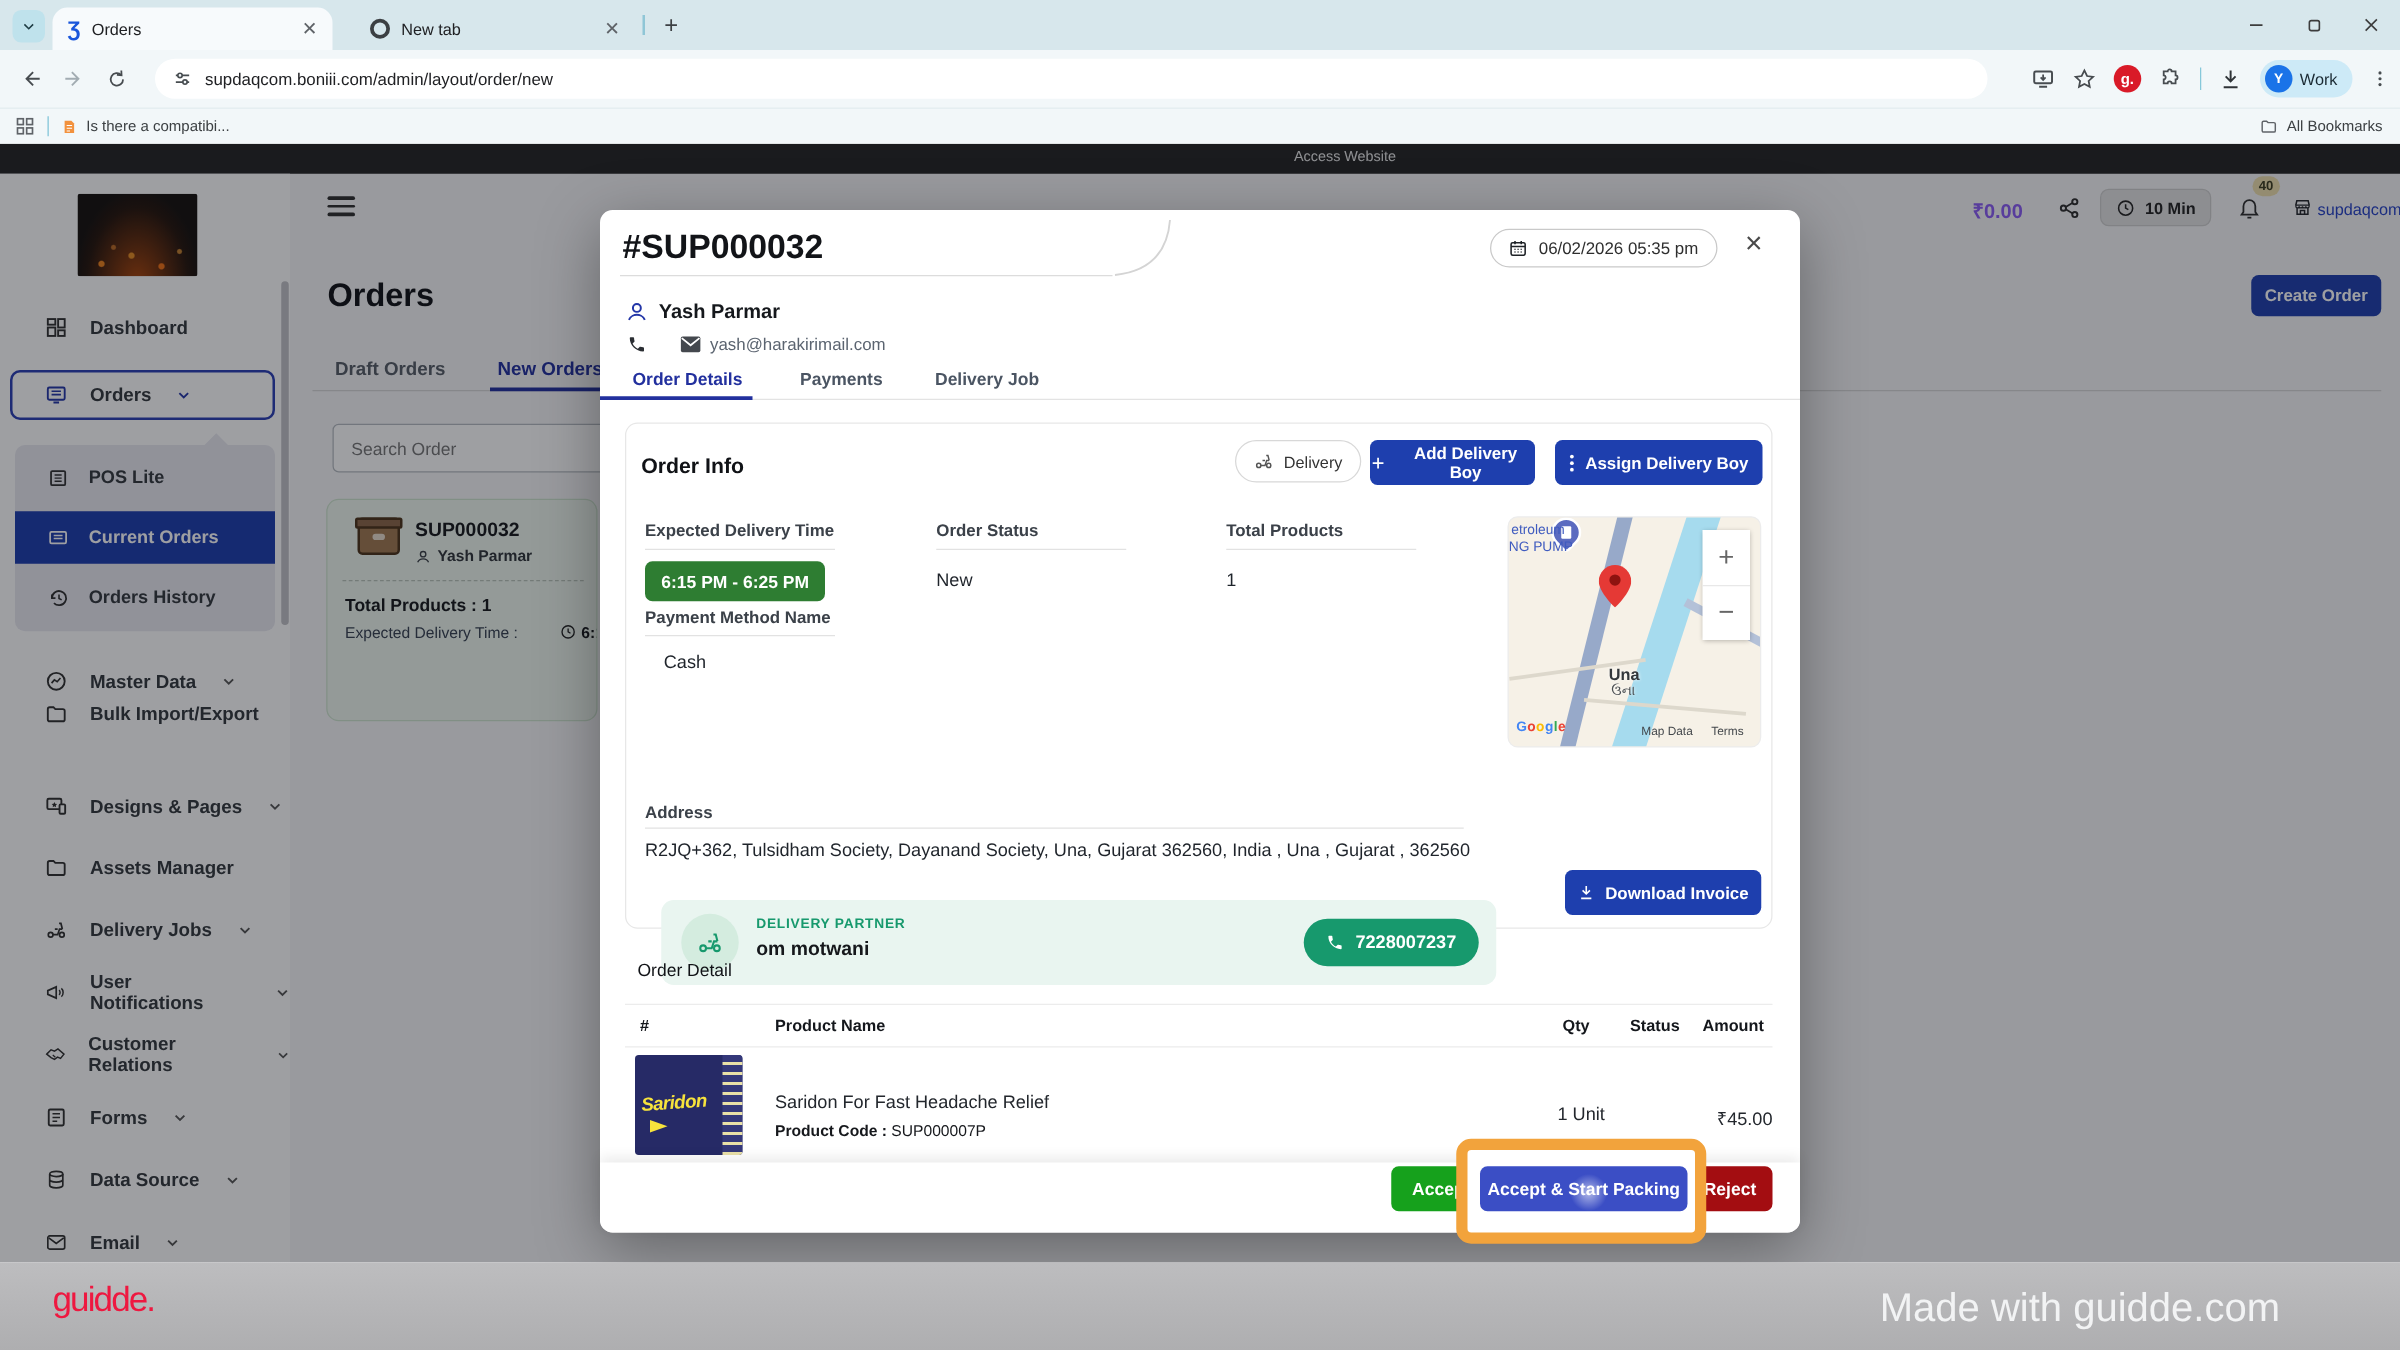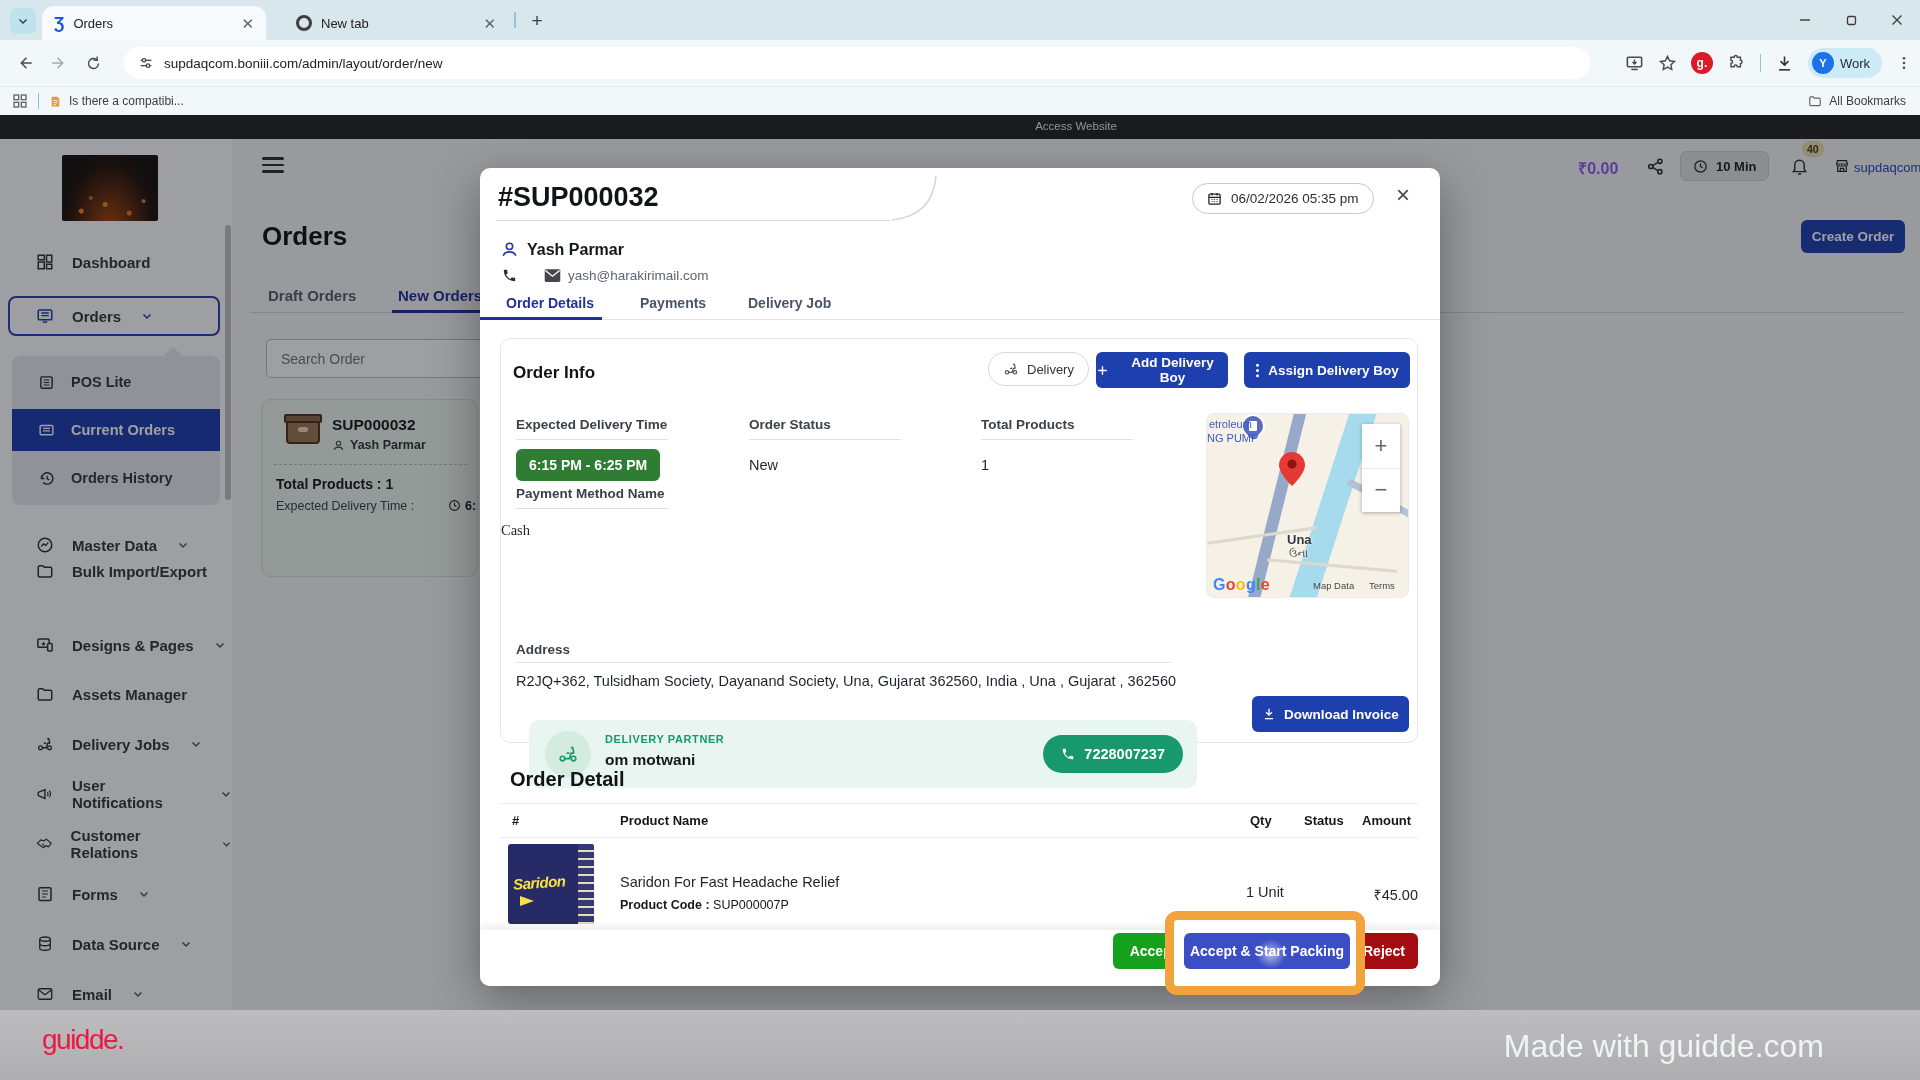--- a/index.html
+++ b/index.html
@@ -524,7 +524,7 @@
 
         <div class="f-label" style="left:15px; top:147px;">Payment Method Name</div>
         <div class="f-hr" style="left:15px; top:169px;"></div>
-        <div class="f-val" style="left:0; top:183px;font-family:Liberation Serif, serif;">Cash</div>
+        <div class="f-val" style="left:30px; top:183px;">Cash</div>
 
         <div class="partner-box">
           <div class="partner-circle">

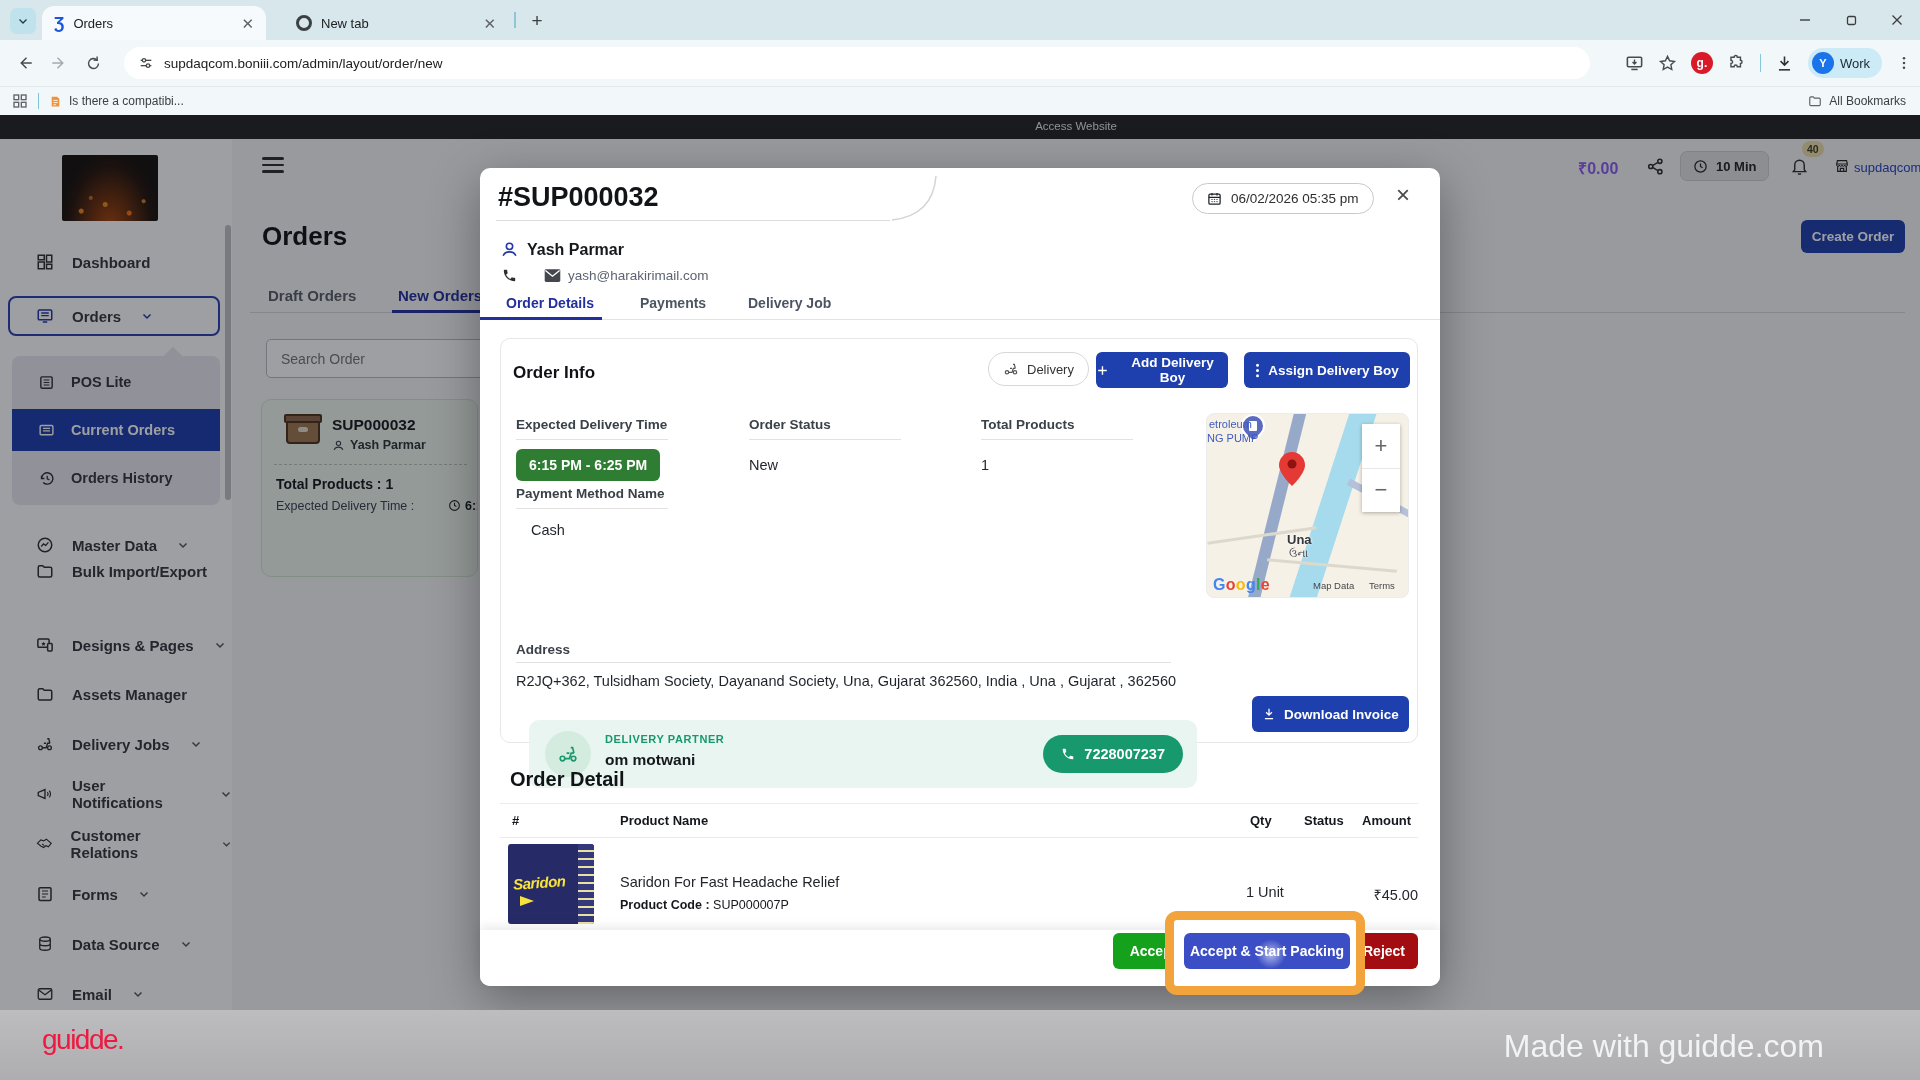--- a/index.html
+++ b/index.html
@@ -573,7 +573,7 @@
             </svg>
           <div class="abs" style="left:80px; top:118px; font-size:13px; font-weight:bold; color:#33373b; text-shadow:0 0 3px #fff;">Una</div>
           <div class="abs" style="left:82px; top:133px; font-size:11px; color:#4a4e52; text-shadow:0 0 3px #fff;">ઉના</div>
-          <div class="abs" style="left:6px; top:162px; font-size:16px; font-weight:bold; color:#5f6368; letter-spacing:0.3px;"><span style="color:#4285F4;">G</span><span style="color:#EA4335;">o</span><span style="color:#FBBC05;">o</span><span style="color:#4285F4;">g</span><span style="color:#34A853;">l</span><span style="color:#EA4335;">e</span></div>
+          <div class="abs" style="left:6px; top:162px; font-size:11px; font-weight:bold; color:#5f6368; letter-spacing:0.3px;"><span style="color:#4285F4;">G</span><span style="color:#EA4335;">o</span><span style="color:#FBBC05;">o</span><span style="color:#4285F4;">g</span><span style="color:#34A853;">l</span><span style="color:#EA4335;">e</span></div>
           <div class="abs" style="left:106px; top:166px; font-size:9.5px; color:#44484c;">Map Data</div>
           <div class="abs" style="left:162px; top:166px; font-size:9.5px; color:#44484c;">Terms</div>
           <div class="zoom-ctl">

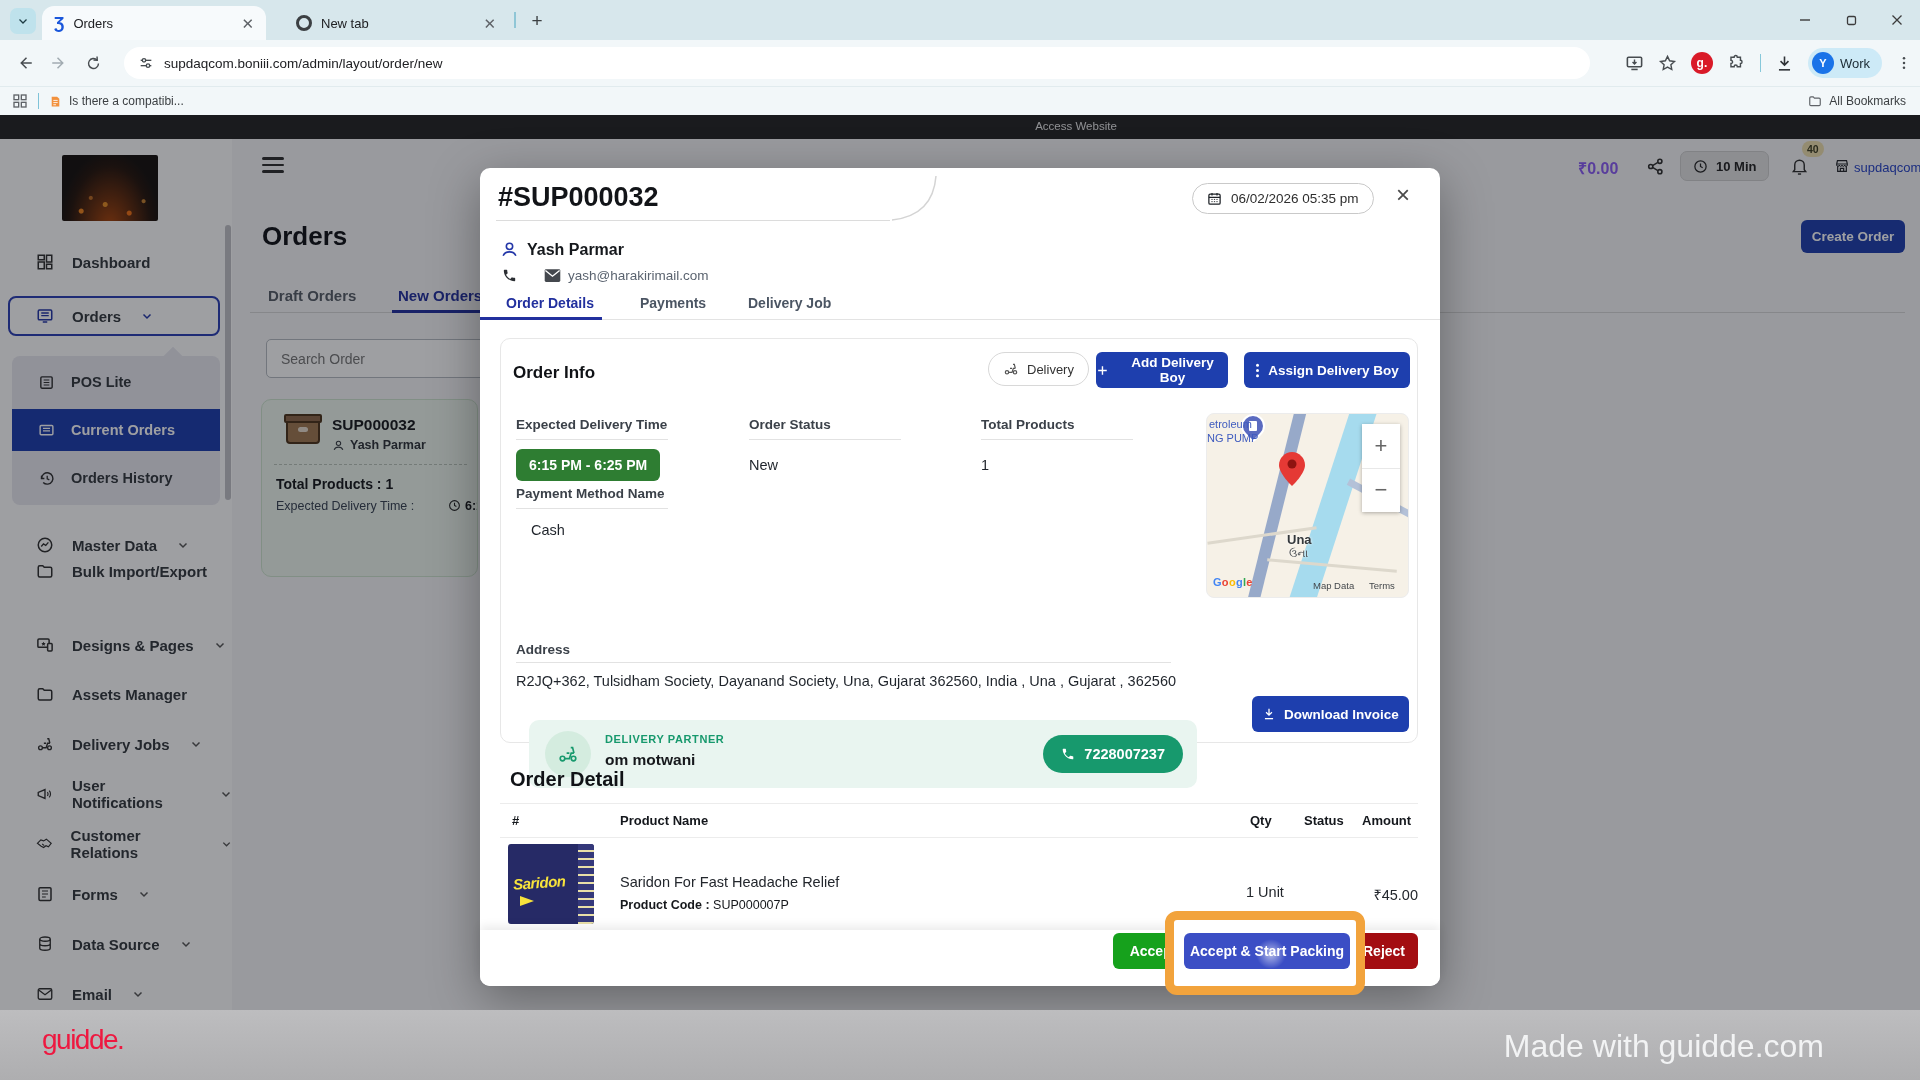--- a/index.html
+++ b/index.html
@@ -583,7 +583,7 @@
         </div>
       </div>
 
-      <div class="abs" style="left:30px; top:600px; font-size:20px; font-weight:bold; color:#101216;">Order Detail</div>
+      <div class="abs" style="left:30px; top:600px; font-size:14px; font-weight:normal; color:#101216;">Order Detail</div>
       <div class="abs" style="left:20px; top:635px; width:918px; height:1px; background:#ececec;"></div>
       <div class="th" style="left:32px; top:645px;">#</div>
       <div class="th" style="left:140px; top:645px;">Product Name</div>

